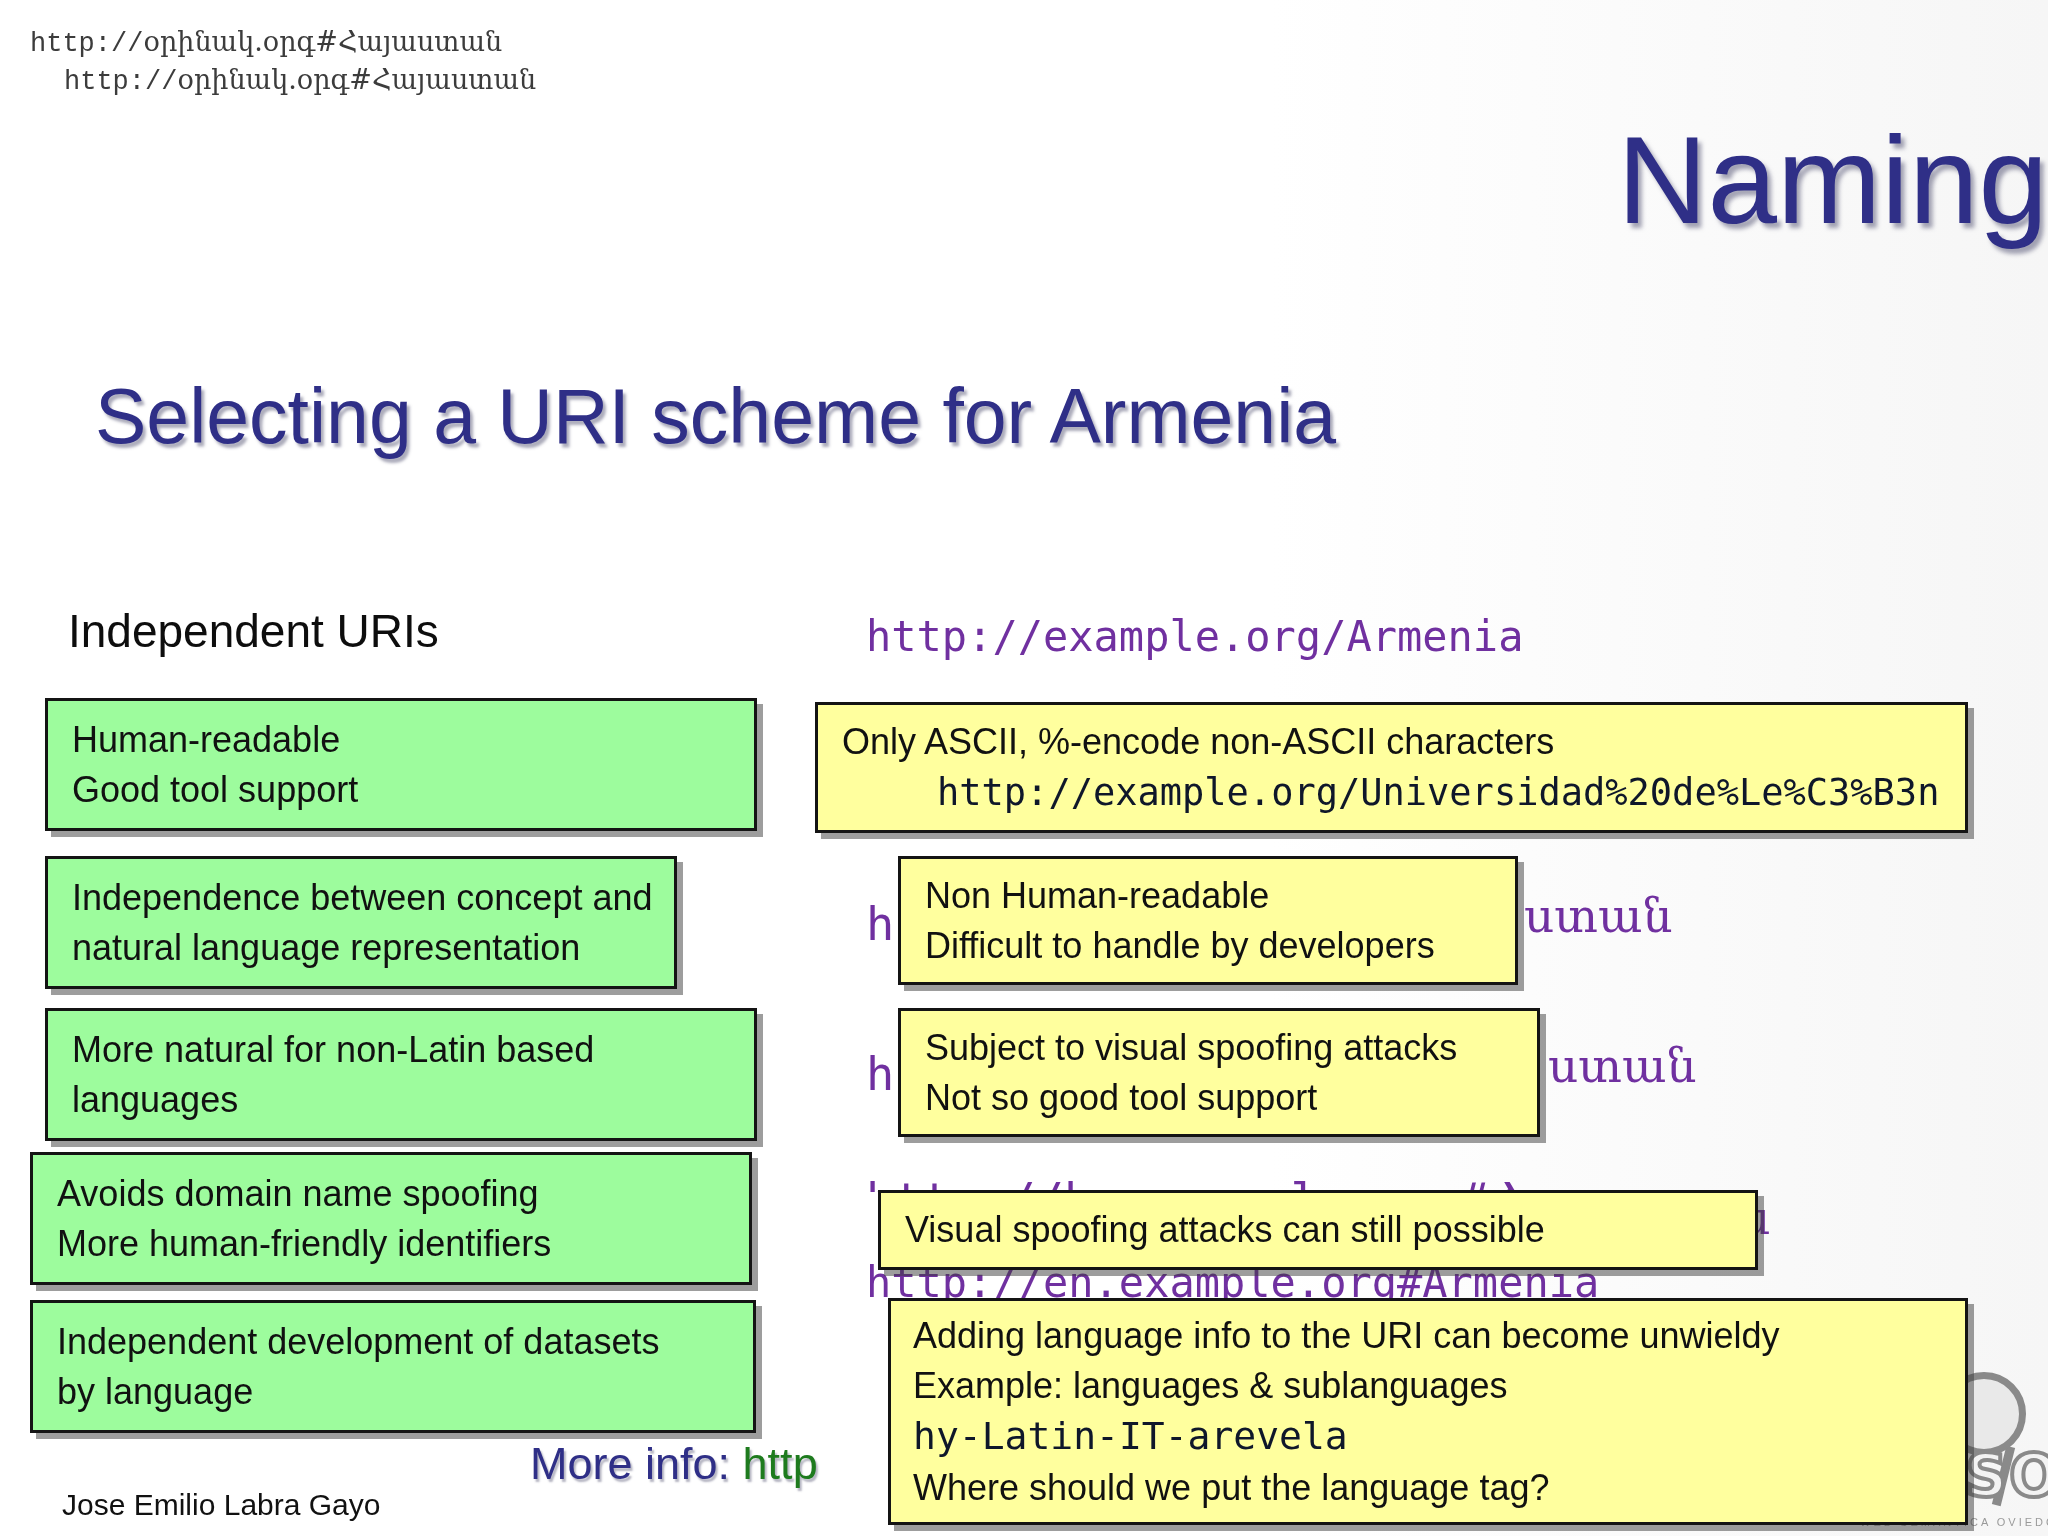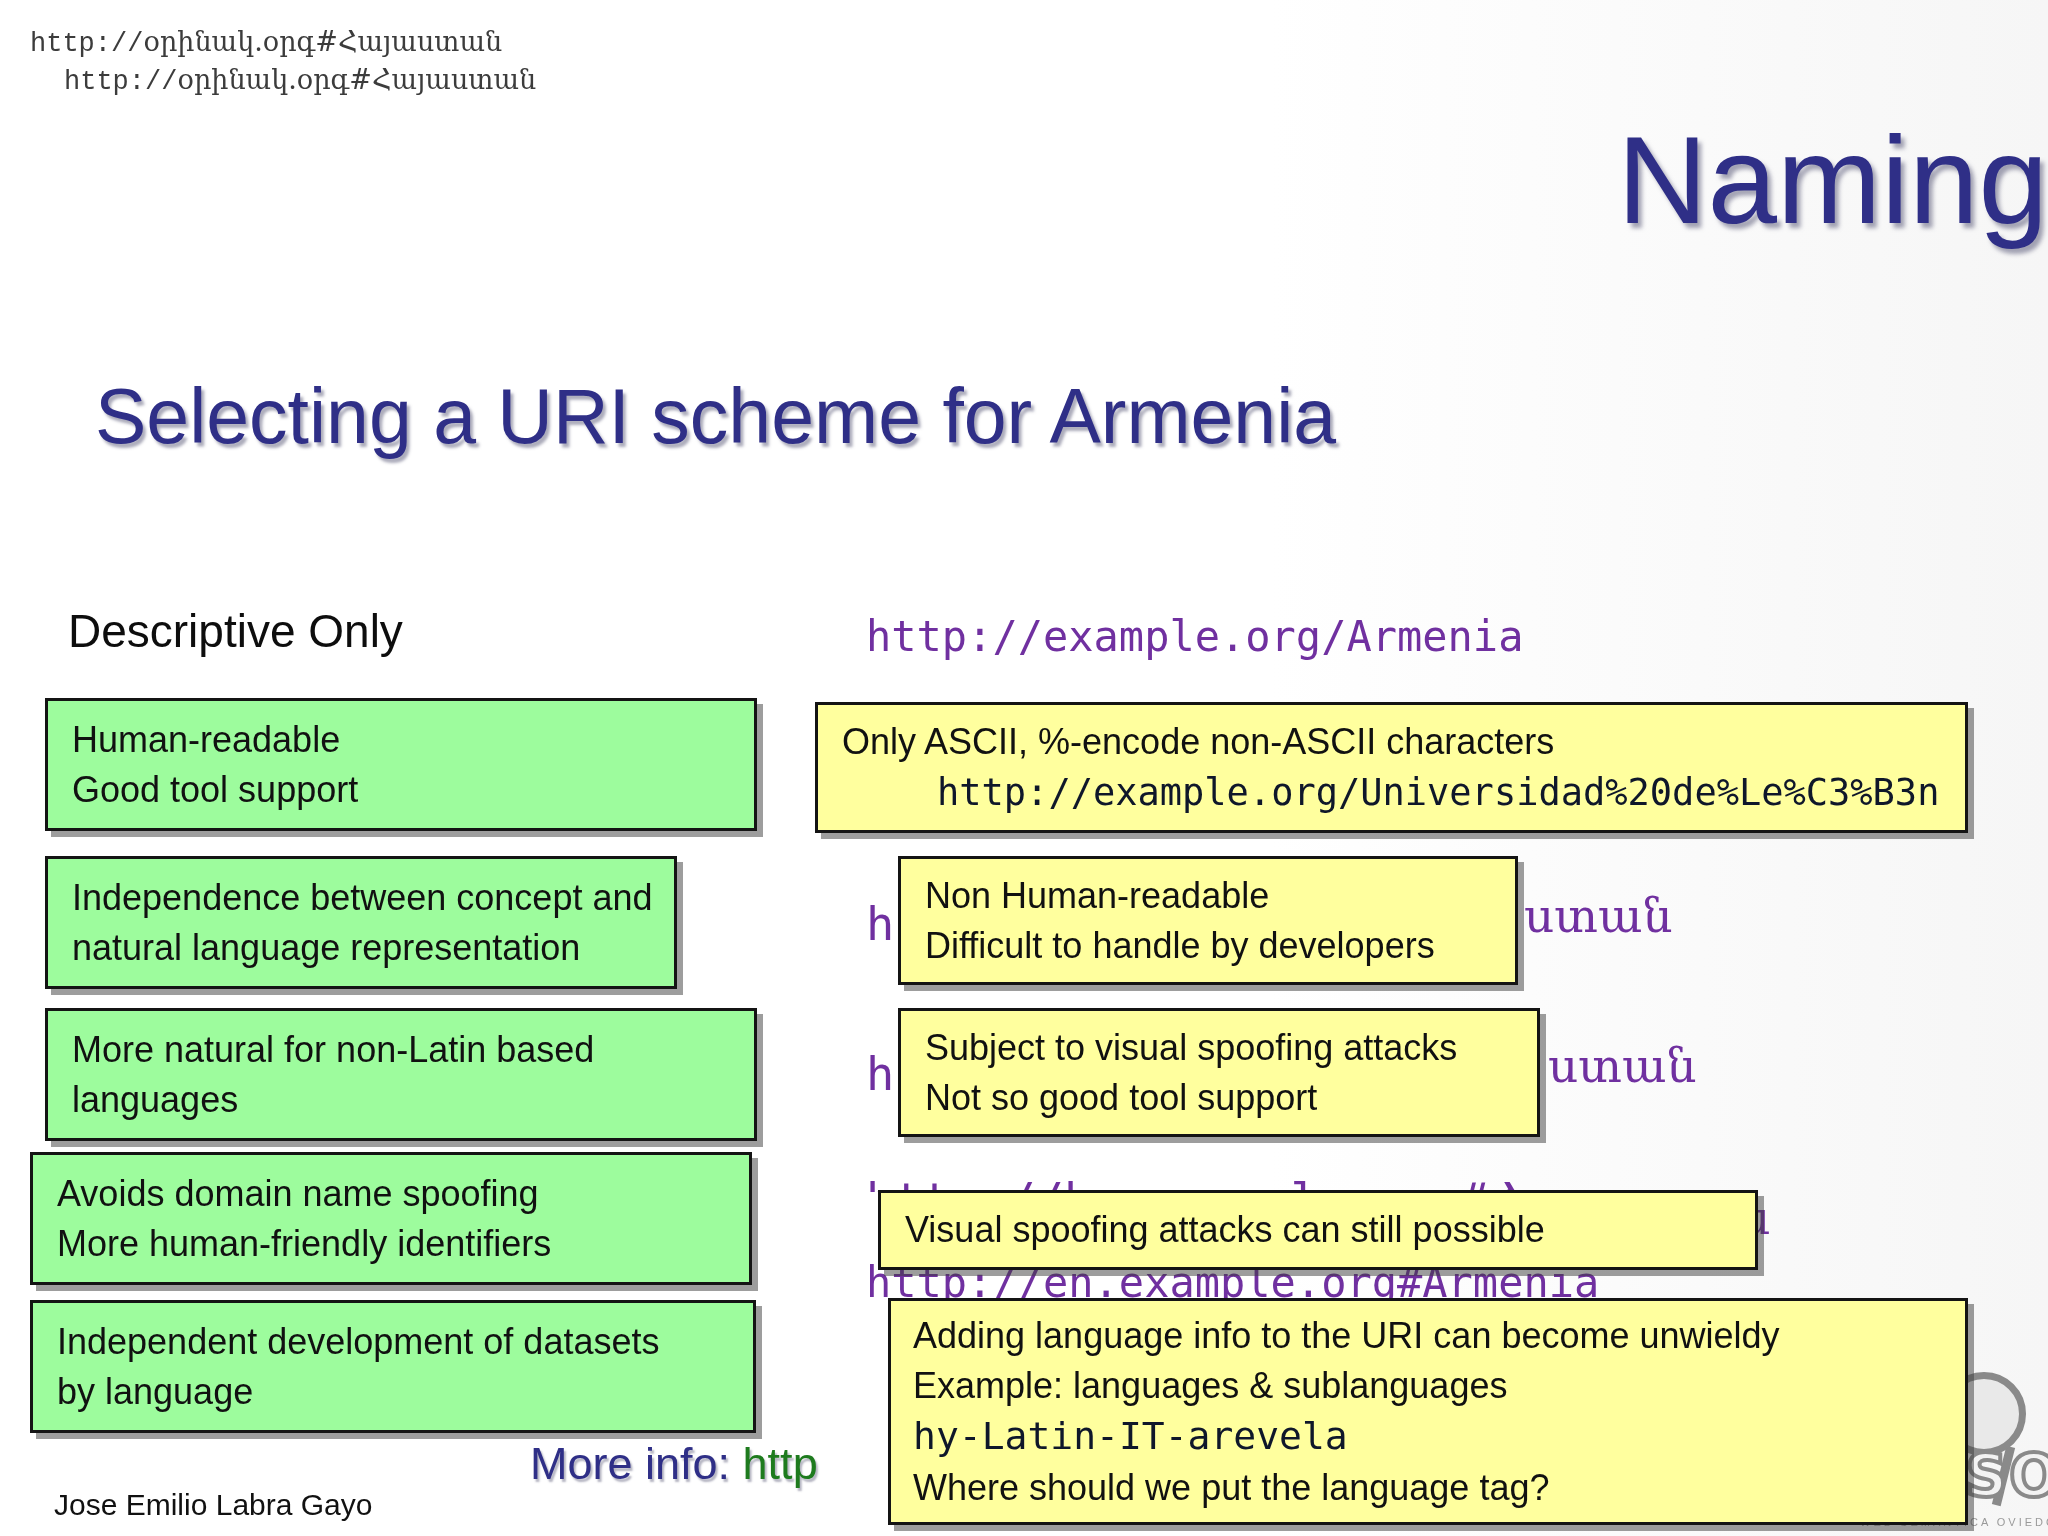--- a/index.html
+++ b/index.html
@@ -77,7 +77,7 @@
   <div class="abs main-title">Naming</div>
   <div class="abs sub-title">Selecting a URI scheme for Armenia</div>
 
-  <div class="abs section-heading">Descriptive Only</div>
+  <div class="abs section-heading">Independent URIs</div>
 
   <div class="abs pro-box" style="left:45px;top:698px;width:712px;">
     <span class="box-line">Human-readable</span>

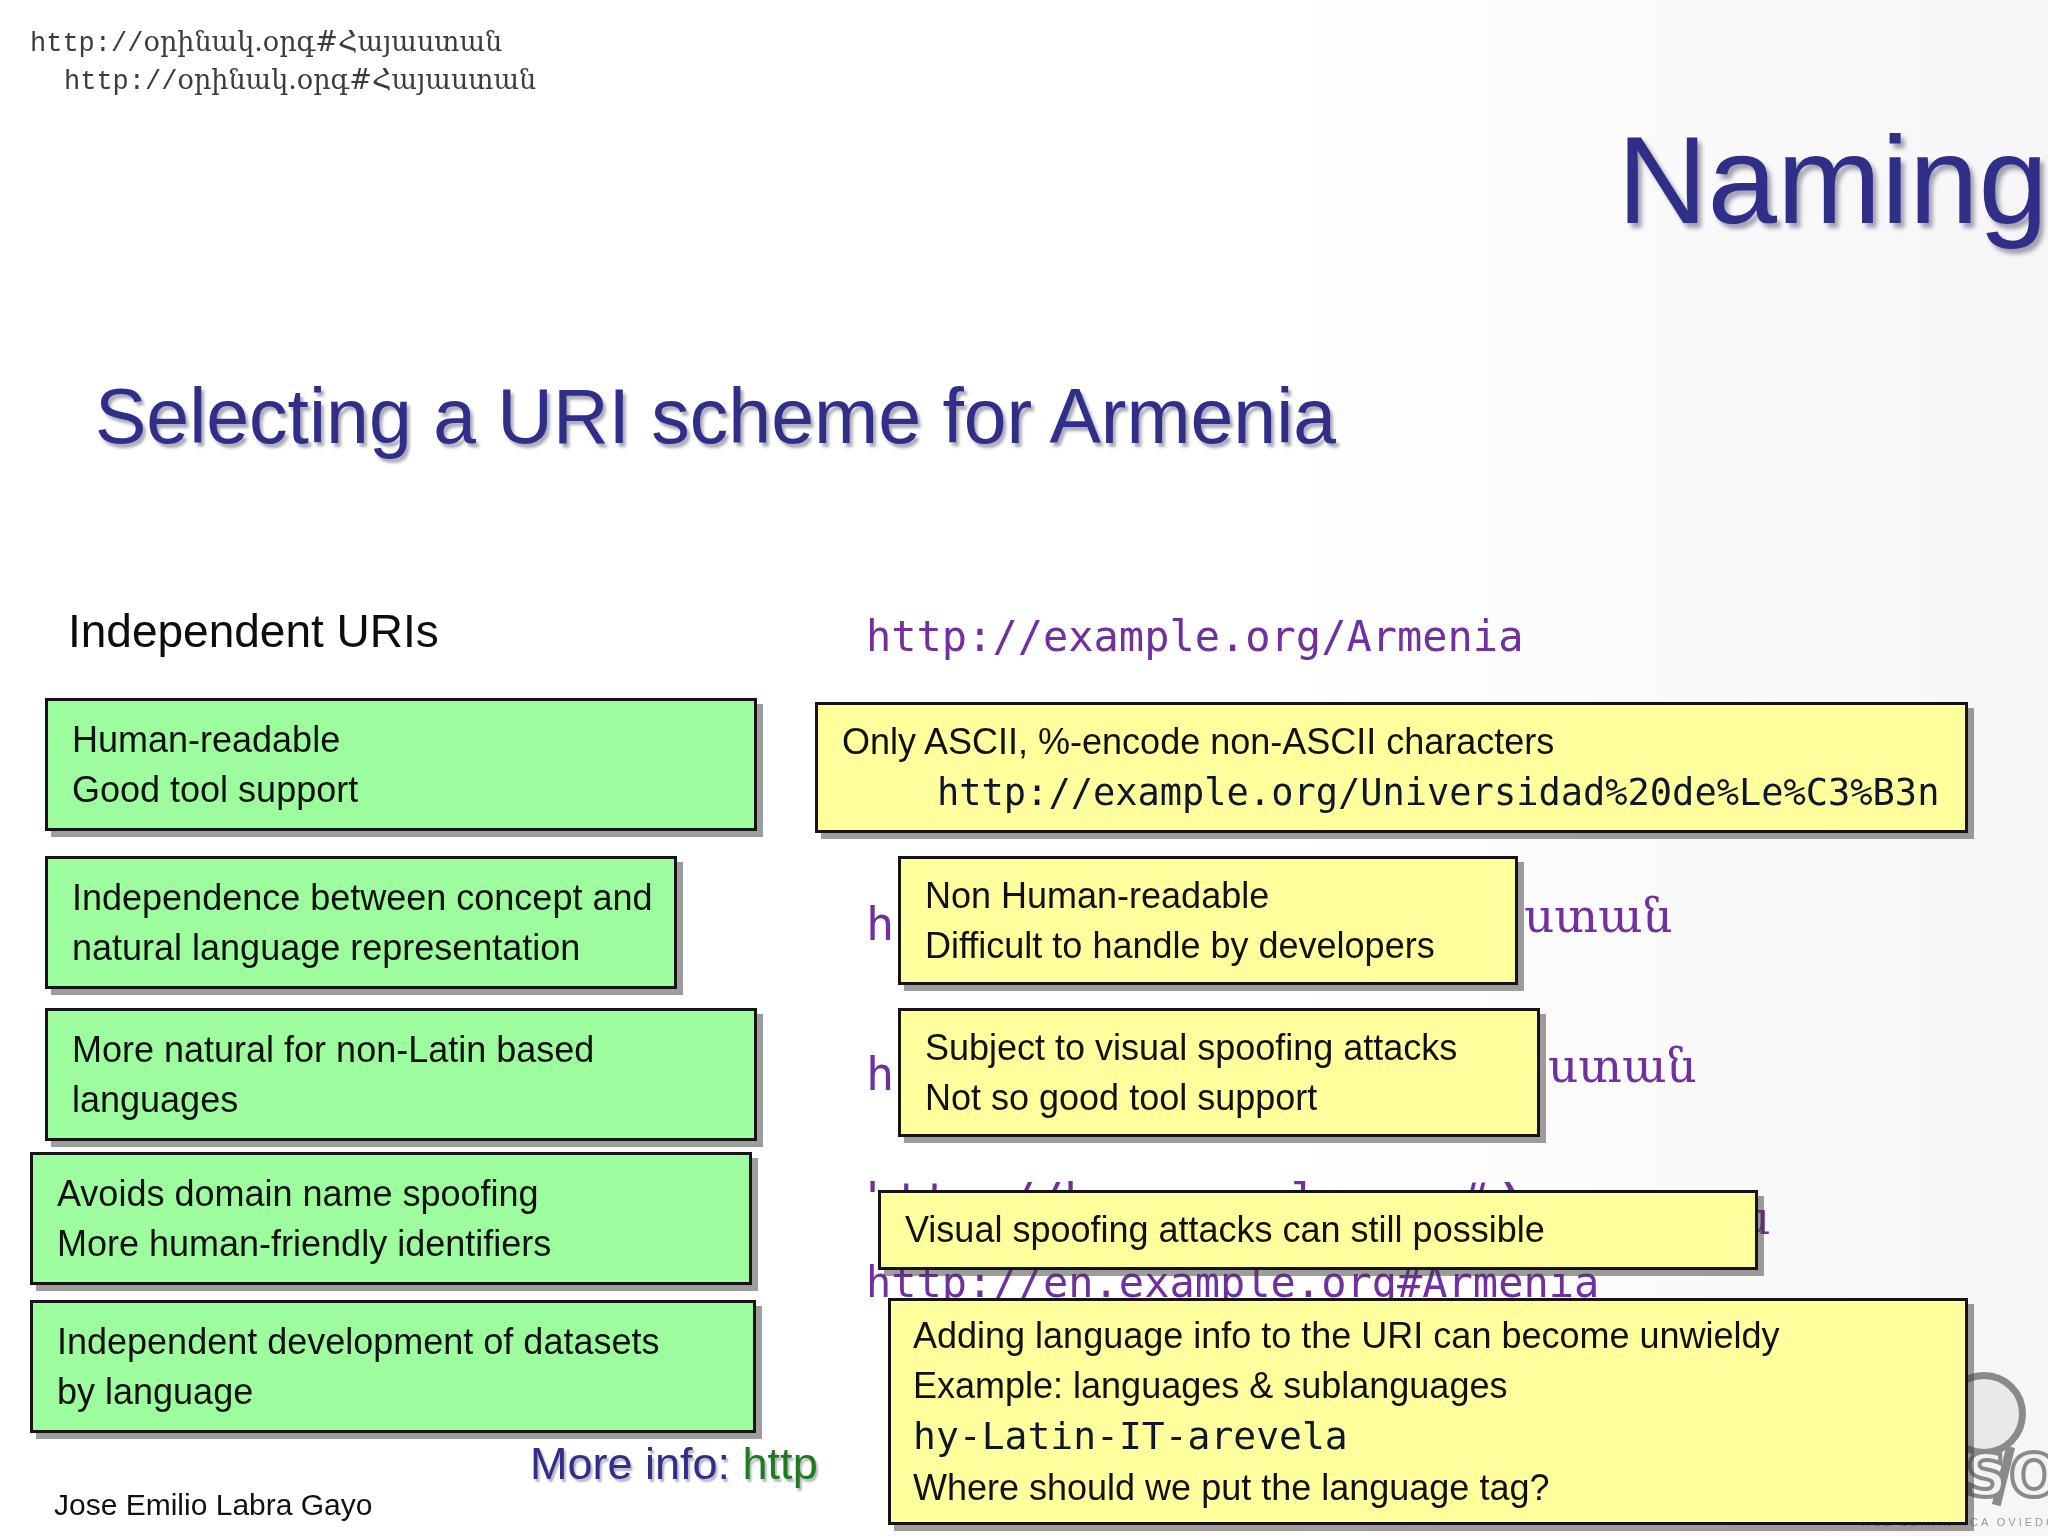--- a/index.html
+++ b/index.html
@@ -46,7 +46,7 @@
   .more-info .link{color:#1e7b1e;}
   .link-sliver{left:905px;top:1508px;width:620px;height:8px;z-index:2;
     background:repeating-linear-gradient(90deg,#2b5c2b 0 24px,transparent 24px 38px);}
-  .author{left:54px;top:1488px;font-size:30px;color:#111;z-index:2;}
+  .author{left:62px;top:1488px;font-size:30px;color:#111;z-index:2;}
 
   
   .weso{right:0;bottom:0;width:190px;height:160px;z-index:1;}

